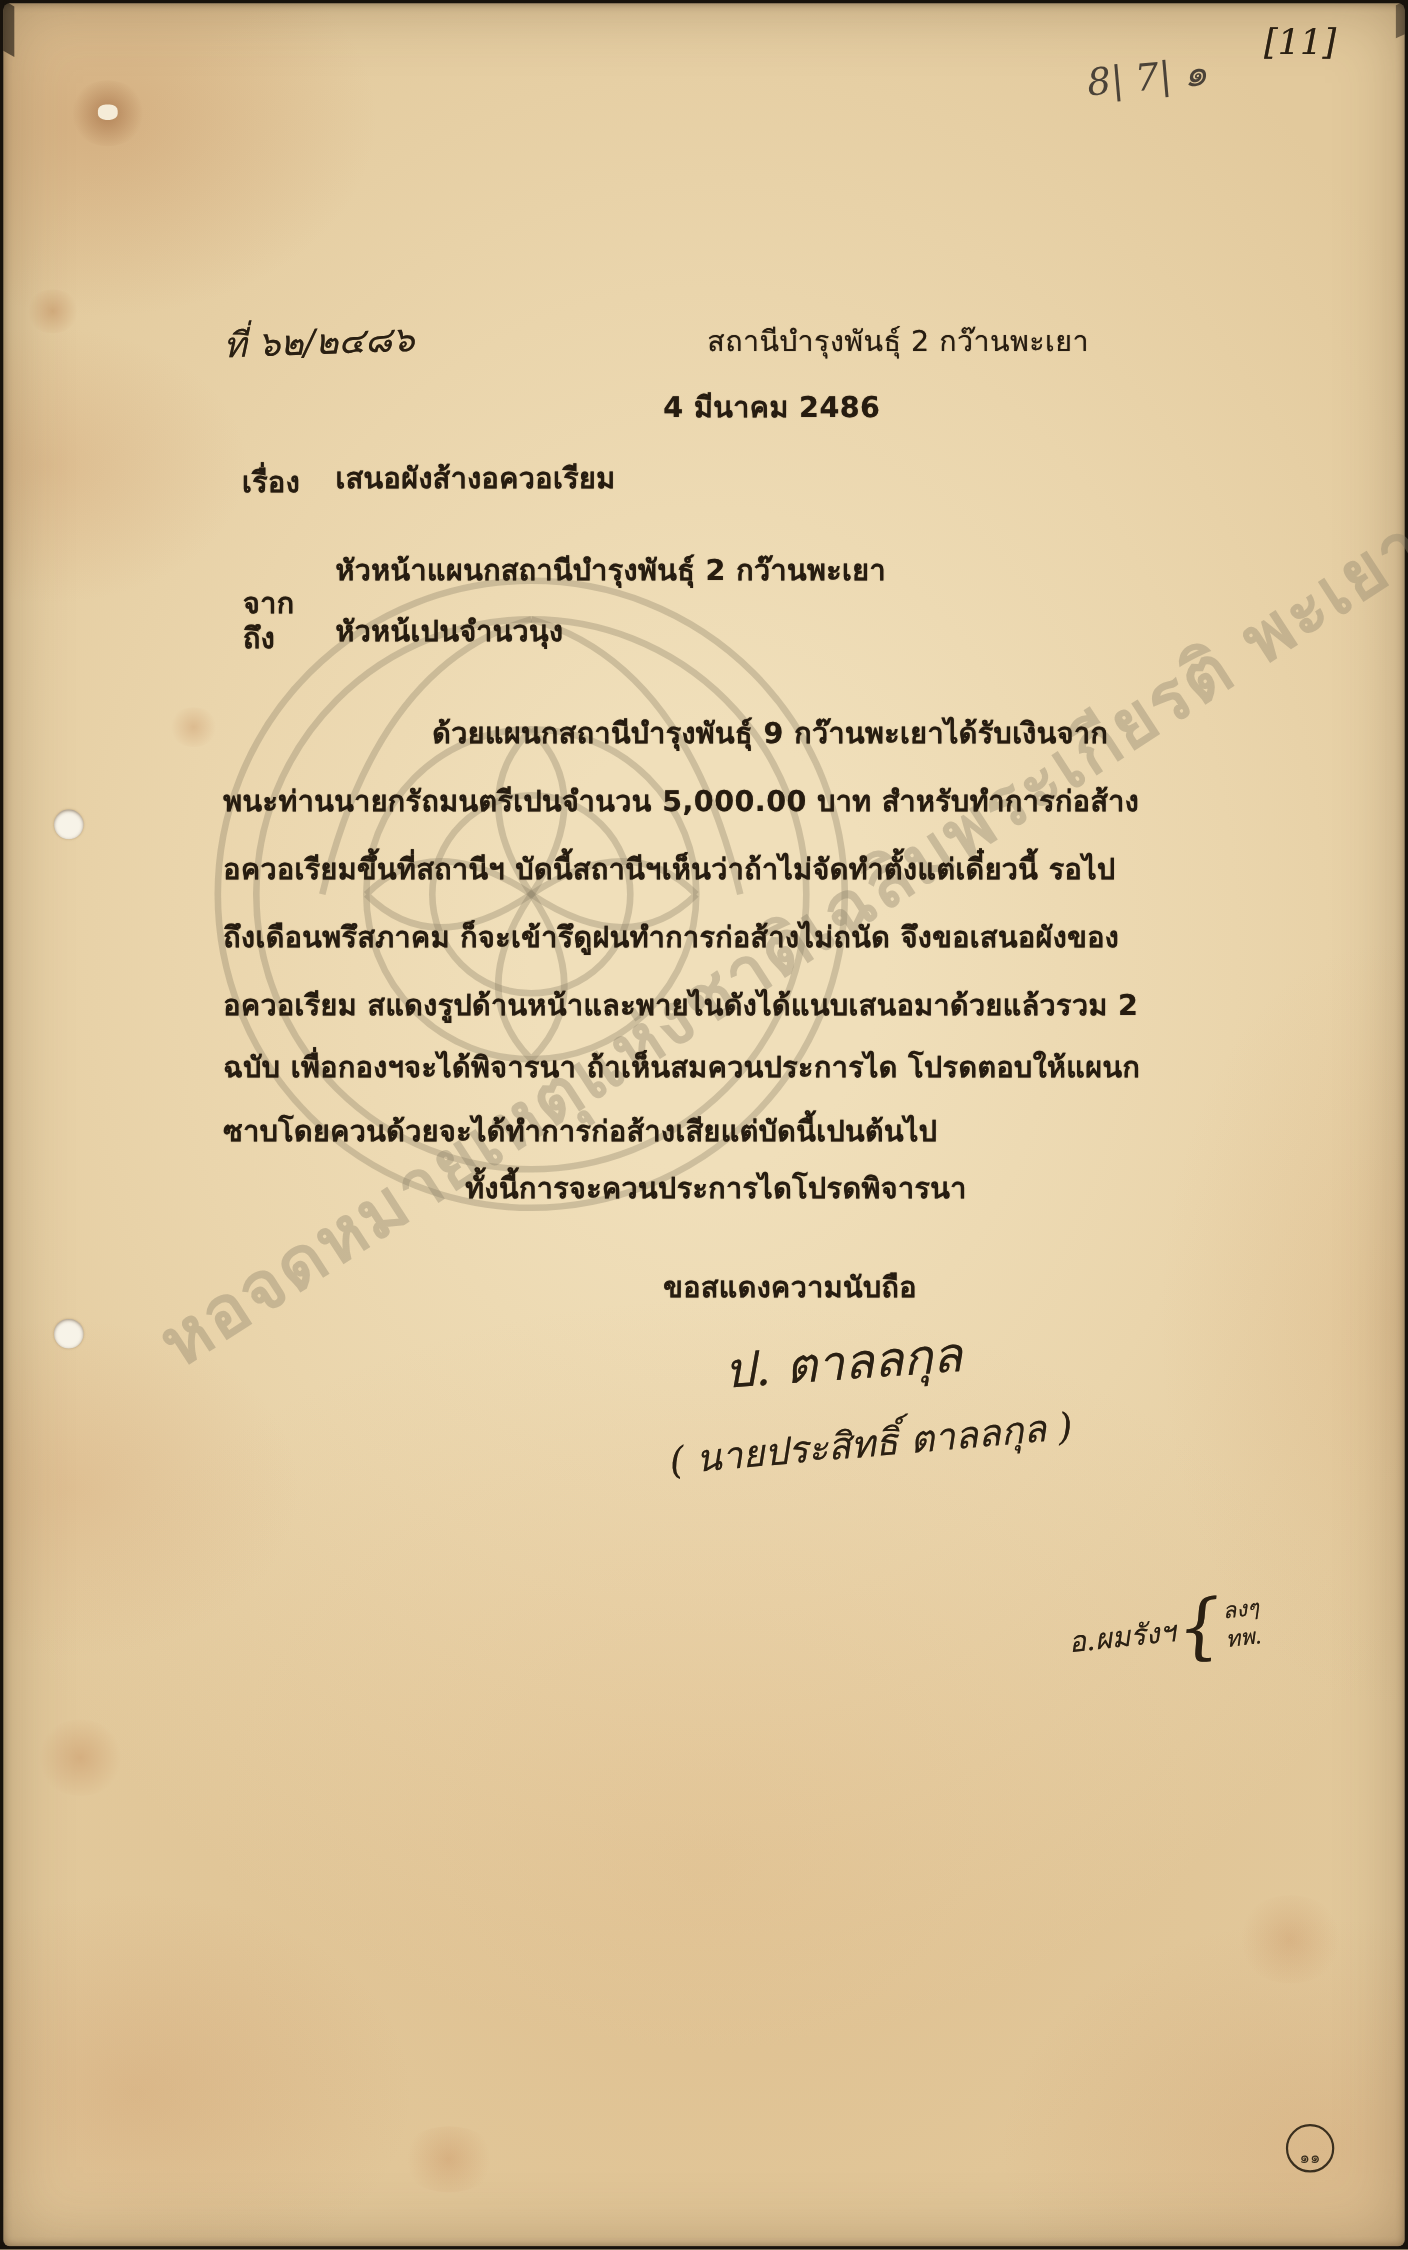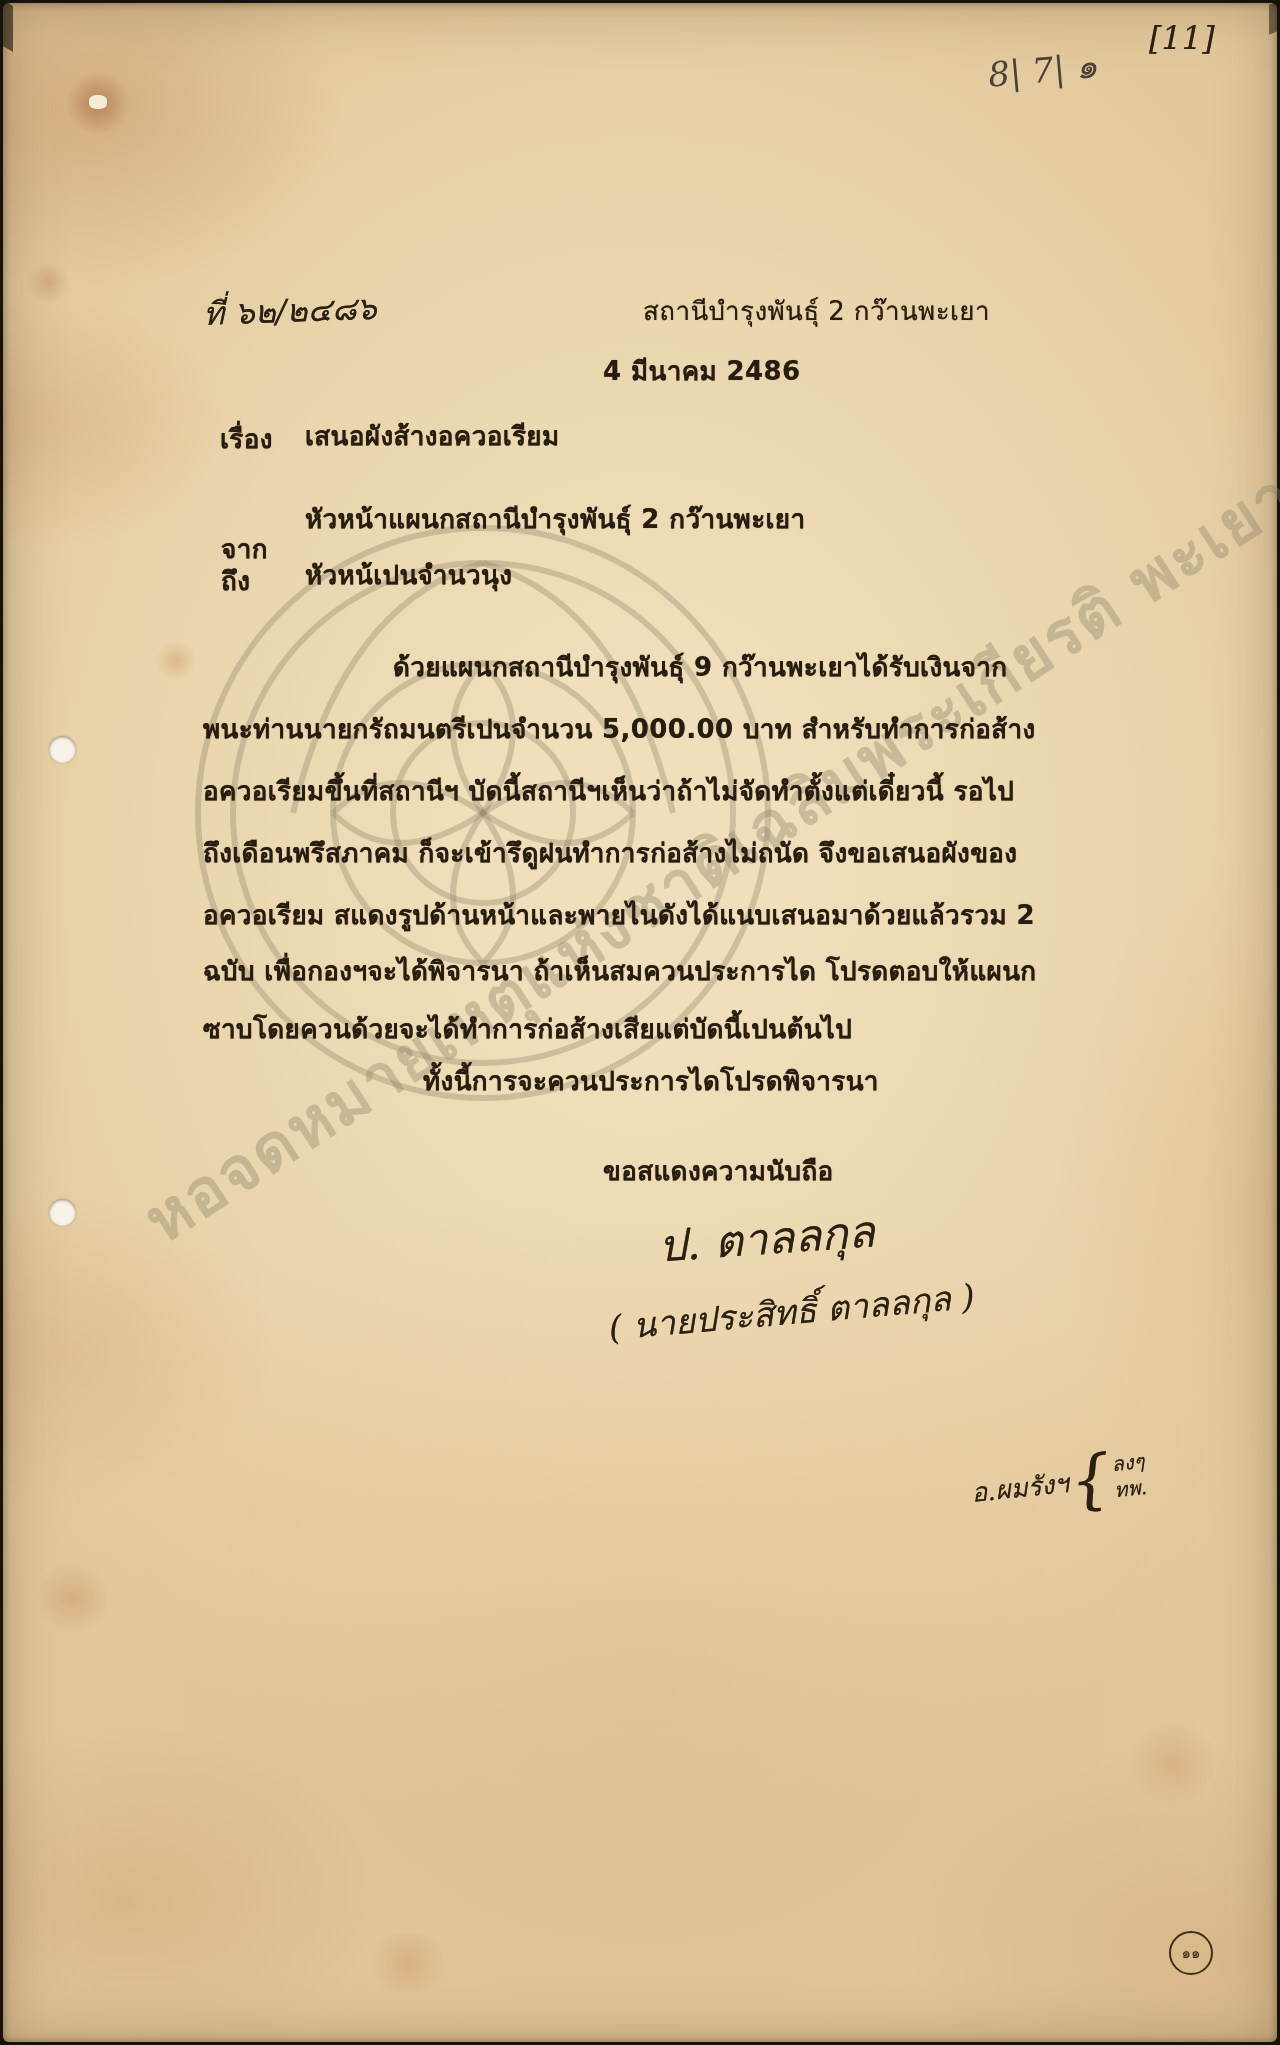--- a/index.html
+++ b/index.html
@@ -52,7 +52,7 @@
   .page-circle{
     position:absolute;left:1166px;top:1928px;width:40px;height:40px;
     border:2px solid #3a2f1e;border-radius:50%;
-    display:flex;align-items:center;justify-content:center;
+    display:flex;align-items:flex-end;justify-content:center;
     color:#3a2f1e;font-size:15px;font-family:"DejaVu Serif", serif;
   }
   .side-note{

